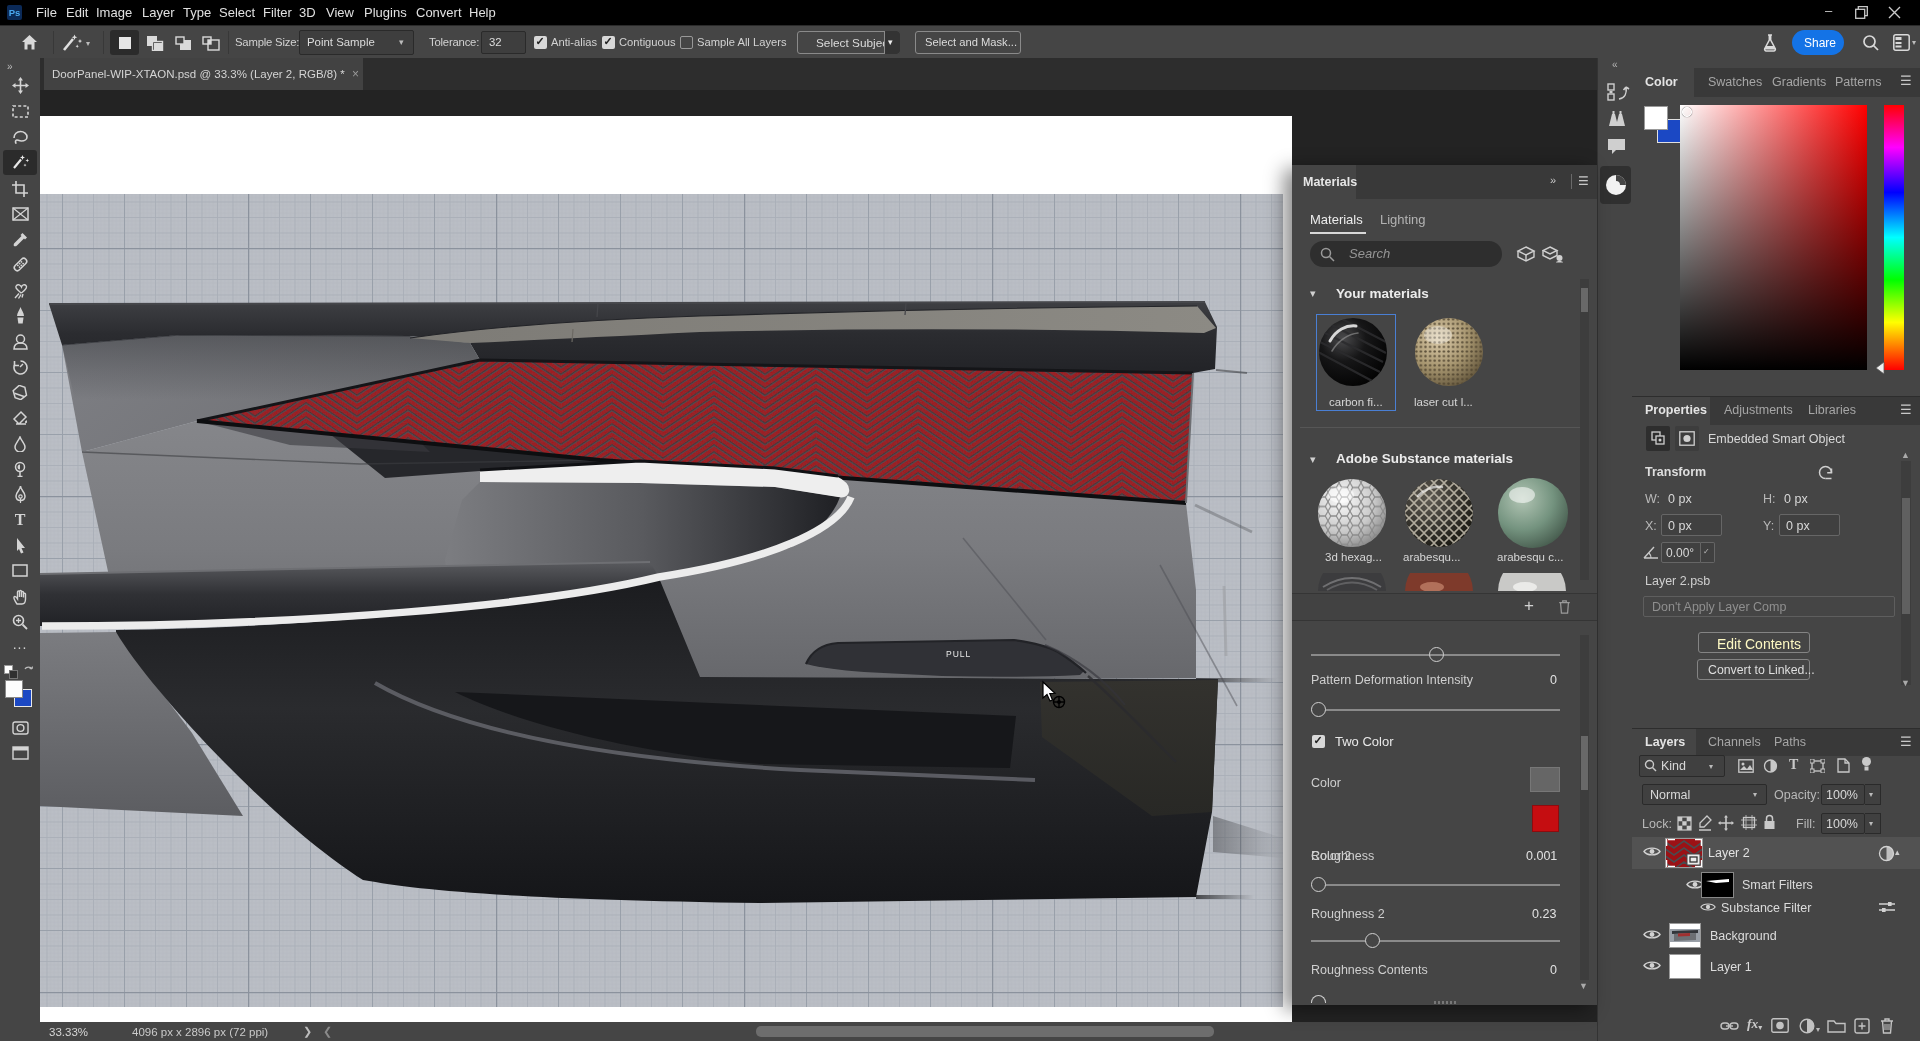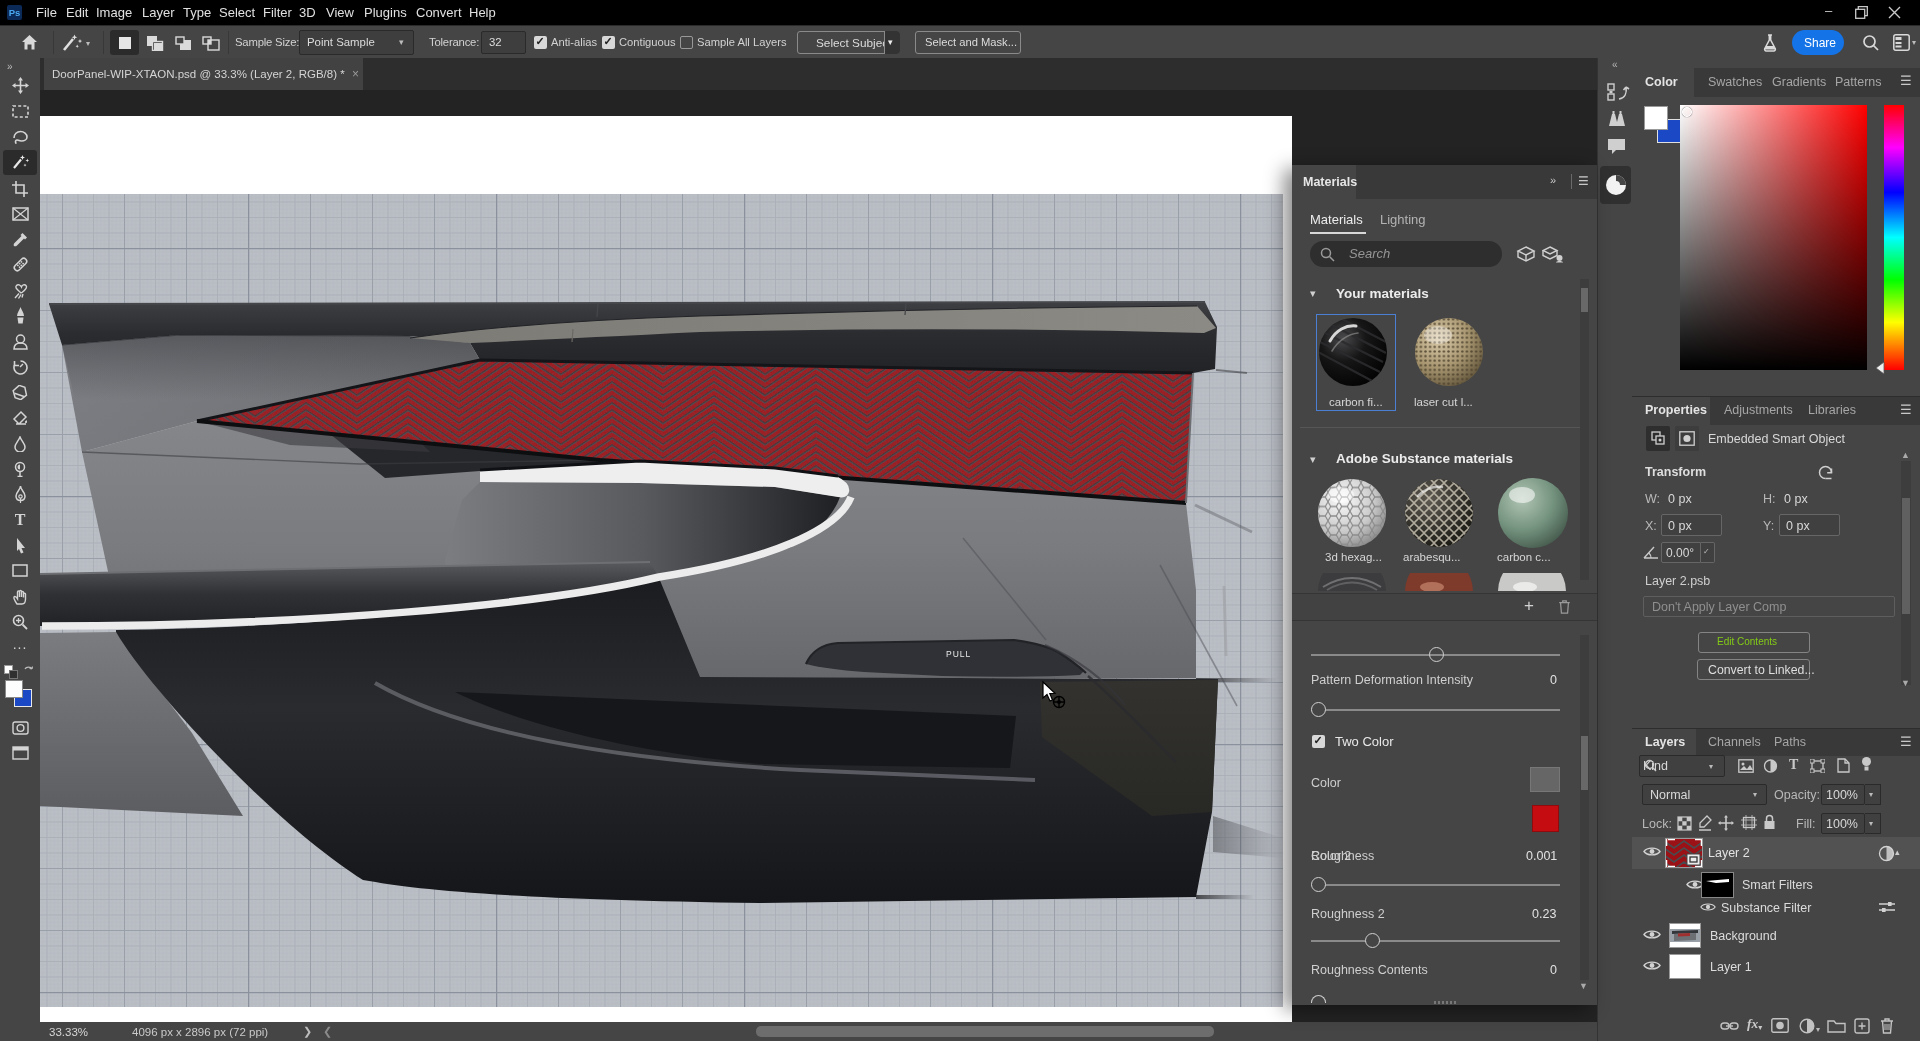--- a/index.html
+++ b/index.html
@@ -858,7 +858,7 @@
     <circle cx="36" cy="36" r="35" fill="url(#brsh)"></circle>
     <ellipse cx="25" cy="18" rx="13" ry="8" fill="#fff" opacity="0.55"></ellipse>
   </svg>
-  <div class="txt" style="left:205px;top:386px;font-size:11.5px;color:#d6d6d6">carbon c...</div>
+  <div class="txt" style="left:205px;top:386px;font-size:11.5px;color:#d6d6d6">arabesqu c...</div>
 
   <svg class="abs" style="left:25px;top:408px" width="70" height="18" viewBox="0 0 70 18">
       <path d="M1,18 a34,34 0 0 1 68,0 Z" fill="#3c3c3e"></path>

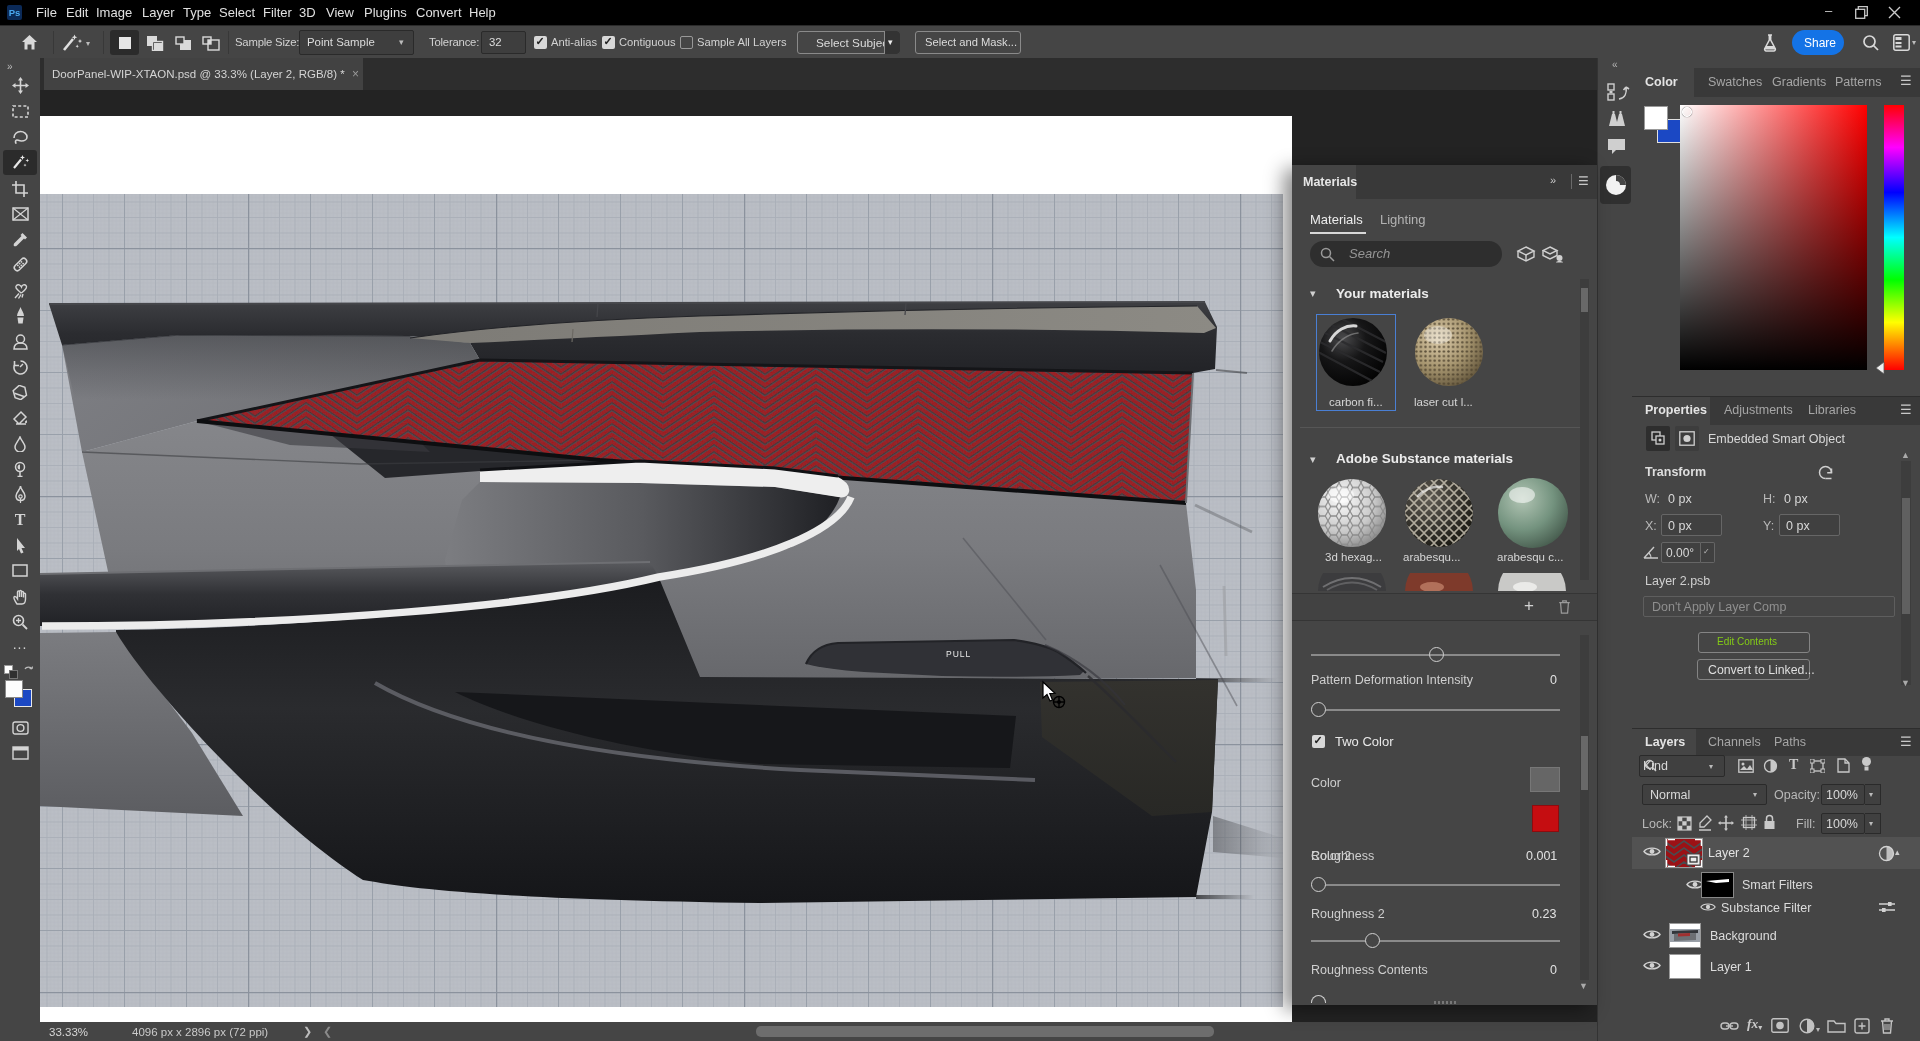--- a/index.html
+++ b/index.html
@@ -570,7 +570,7 @@
   <div class="abs" style="left:11px;top:538px;width:252px;height:21px;border:1px solid #5e5e5e;border-radius:2px"></div>
   <div class="txt" style="left:20px;top:542px;font-size:12.5px;color:#8f8f8f">Don't Apply Layer Comp</div>
   <div class="abs" style="left:66px;top:574px;width:112px;height:21px;border:1px solid #848484;border-radius:3px"></div>
-  <div class="txt" style="left:85px;top:578px;font-size:10px;color:#84cc16">Edit Contents</div>
+  <div class="txt" style="left:85px;top:578px;font-size:14px;color:#fef9c3">Edit Contents</div>
   <div class="abs" style="left:65px;top:601px;width:113px;height:21px;border:1px solid #848484;border-radius:3px"></div>
   <div class="txt" style="left:76px;top:605px;font-size:12.3px;color:#dedede">Convert to Linked...</div>
   <div class="abs" style="left:269px;top:403px;width:10px;height:224px;background:#3d3d3d"></div>

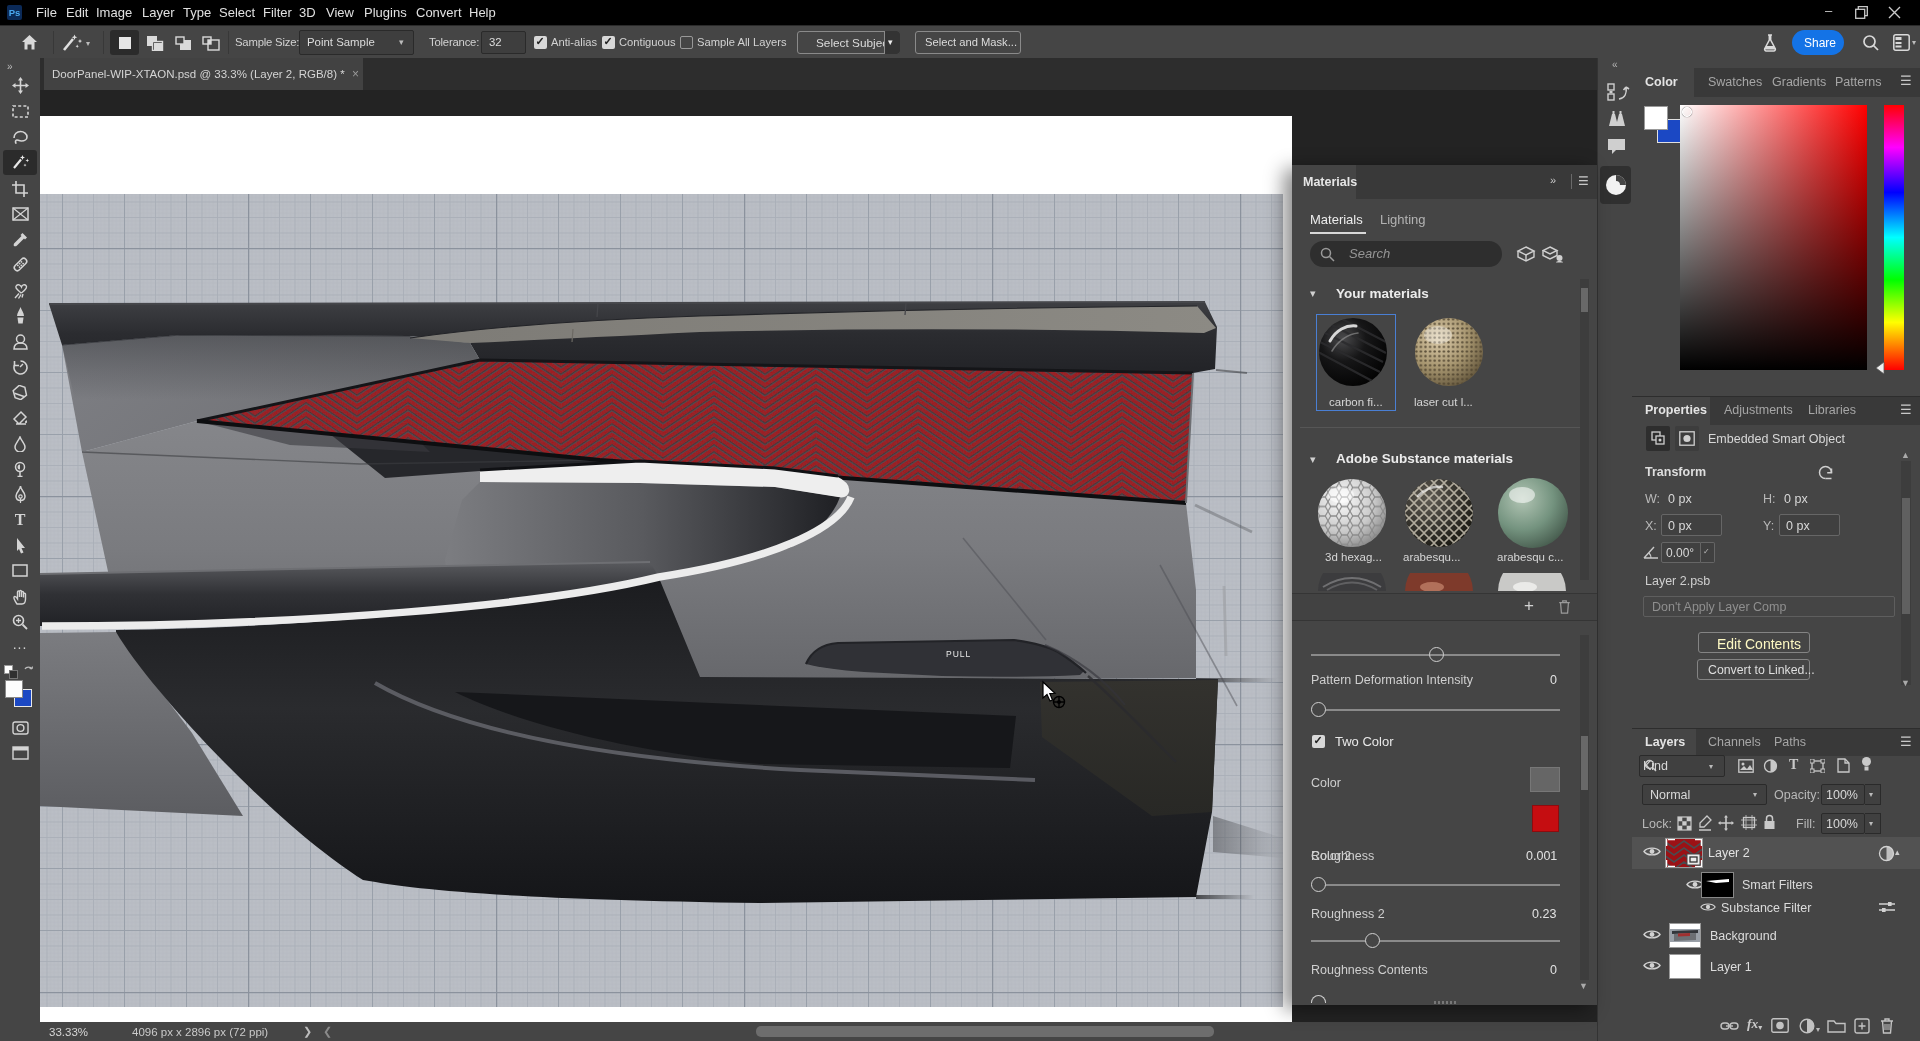--- a/index.html
+++ b/index.html
@@ -590,7 +590,7 @@
       <circle cx="5.5" cy="5.5" r="4" fill="none" stroke="#c9c9c9" stroke-width="1.4"></circle>
       <path d="M8.5,8.5 L12,12" stroke="#c9c9c9" stroke-width="1.4"></path>
     </svg>
-  <div class="txt" style="left:11px;top:701px;font-size:12.5px;color:#d8d8d8">Kind</div>
+  <div class="txt" style="left:29px;top:701px;font-size:12.5px;color:#d8d8d8">Kind</div>
   <div class="txt" style="left:77px;top:704px;font-size:8px;color:#bbb">▾</div>
   <svg class="abs" style="left:106px;top:701px" width="16" height="14" viewBox="0 0 16 14">
       <rect x="0.8" y="0.8" width="14.4" height="12.4" fill="none" stroke="#c9c9c9" stroke-width="1.3"></rect>

